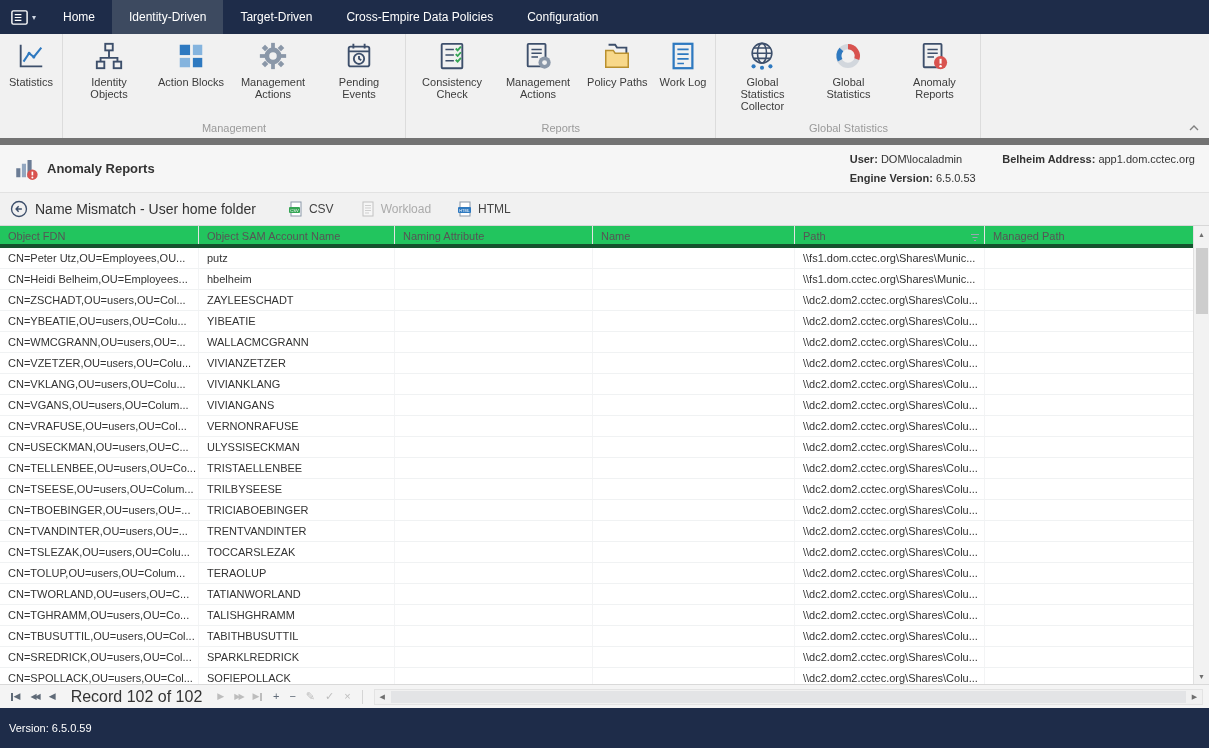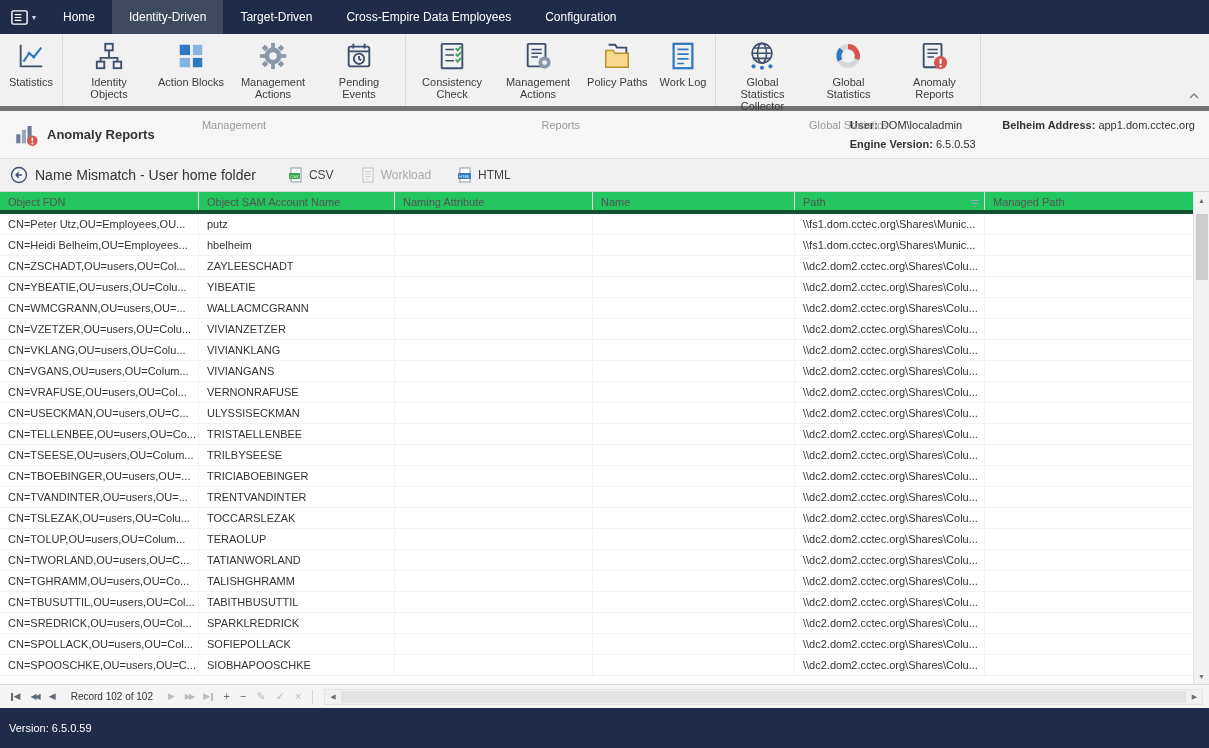--- a/index.html
+++ b/index.html
@@ -98,7 +98,7 @@
         <div class="menu-tab">Home</div>
         <div class="menu-tab active">Identity-Driven</div>
         <div class="menu-tab">Target-Driven</div>
-        <div class="menu-tab">Cross-Empire Data Employees</div>
+        <div class="menu-tab">Cross-Empire Data Policies</div>
         <div class="menu-tab">Configuration</div>
       </div>
   </div>

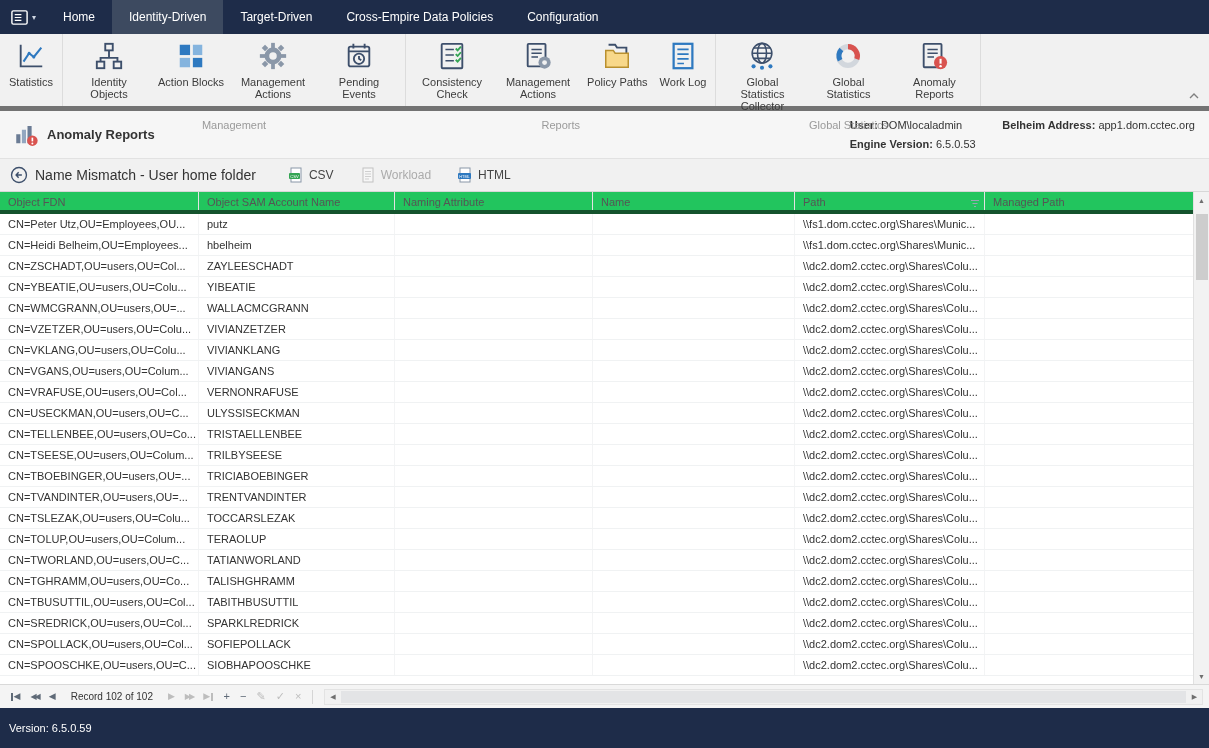--- a/index.html
+++ b/index.html
@@ -16,7 +16,7 @@
   .menu-tab.active{background:#3d4a60}
 
   
-  .ribbon{height:77px;background:#f1f1f1;border-bottom:5px solid #737373;display:flex;position:relative;flex:0 0 auto}
+  .ribbon{height:111px;background:#f1f1f1;border-bottom:7px solid #737373;display:flex;position:relative;flex:0 0 auto}
   .ribbon-group{display:flex;flex-direction:column;border-right:1px solid #dcdcdc;padding:0 3px}
   .ribbon-items{flex:1;display:flex;align-items:flex-start}
   .ribbon-item{min-width:52px;max-width:86px;padding:7px 6px 2px;display:flex;flex-direction:column;align-items:center;gap:5px;height:84px;cursor:default}

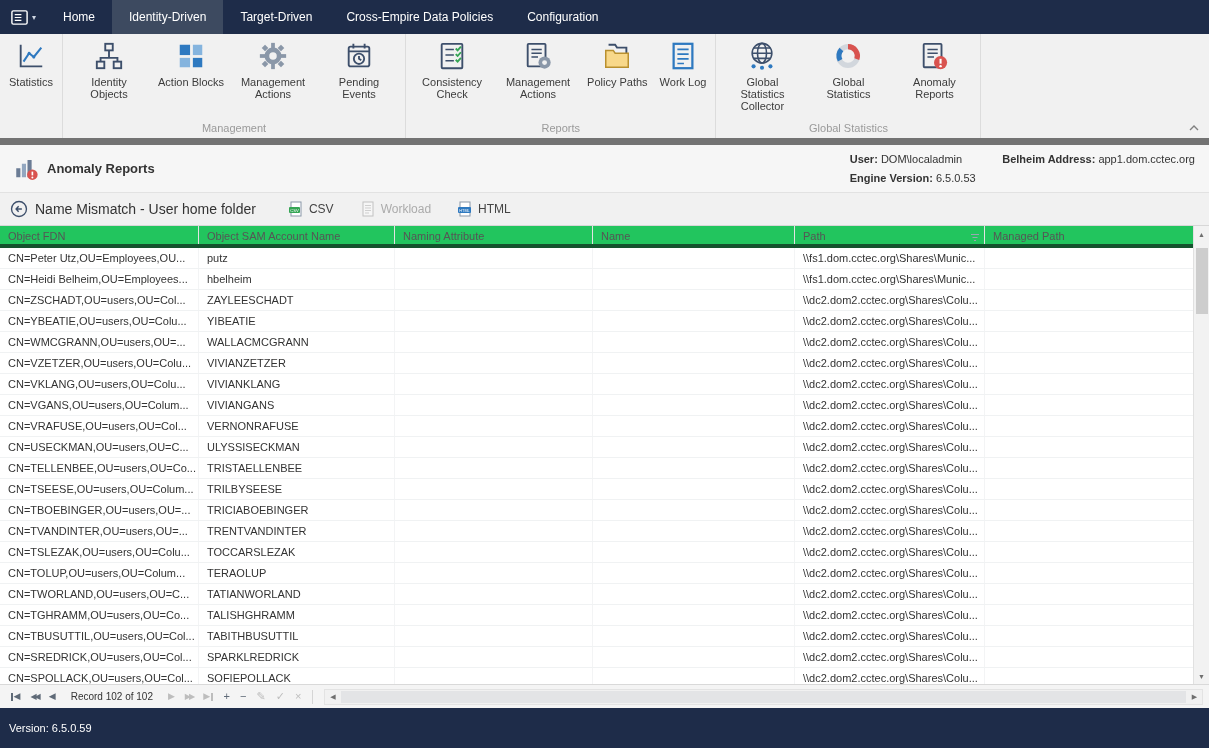--- a/index.html
+++ b/index.html
@@ -68,7 +68,7 @@
   .nav-btn.edit{font-size:11px}
   .dbl{letter-spacing:-2px;font-size:8px}
   .vbar{display:inline-block;width:1.5px;height:8px;background:currentColor;margin:0 1px}
-  .record-label{margin:0 9px;color:#333;font-size:10px;white-space:nowrap}
+  .record-label{margin:0 9px;color:#333;font-size:16px;white-space:nowrap}
   .nav-sep{width:1px;height:14px;background:#d5d5d5;margin:0 5px}
   .hscroll{flex:1;height:16px;background:#f1f1f1;border:1px solid #e3e3e3;display:flex;align-items:center;margin-left:4px}
   .hs-arrow{width:15px;font-size:7px;color:#6f6f6f;display:flex;align-items:center;justify-content:center}

